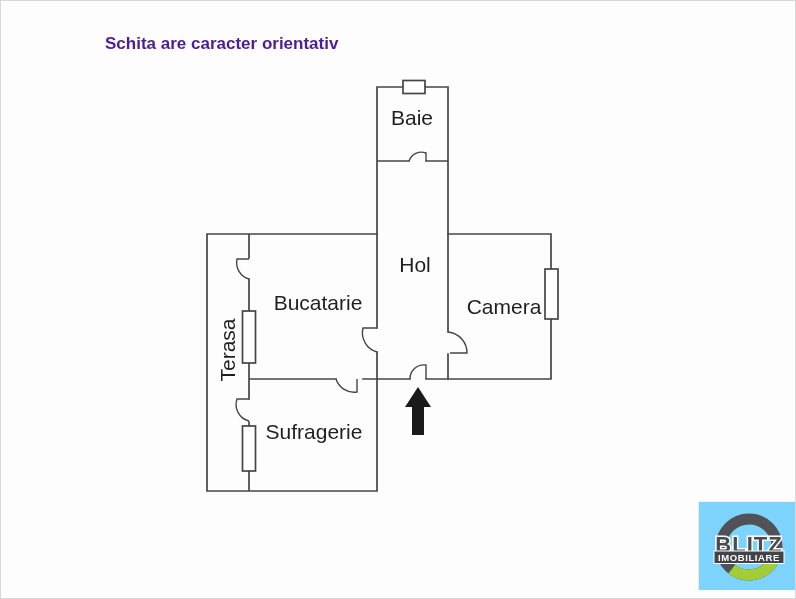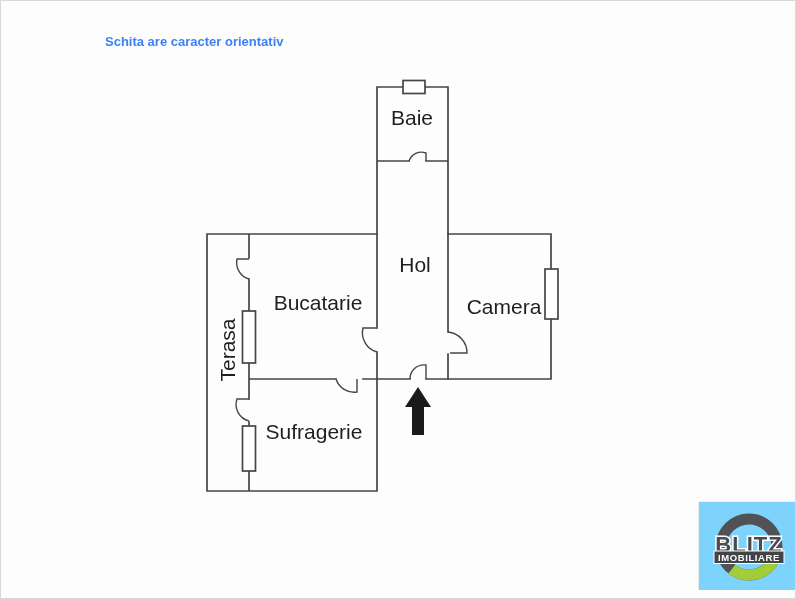--- a/index.html
+++ b/index.html
@@ -15,9 +15,9 @@
   #disclaimer{
     position:absolute;
     left:104px;top:33px;
-    font-size:13px;
+    font-size:17px;
     font-weight:600;
-    color:#3b82f6;
+    color:#4c1d95;
     letter-spacing:0;
   }
   #plan-svg{position:absolute;left:0;top:0;}

